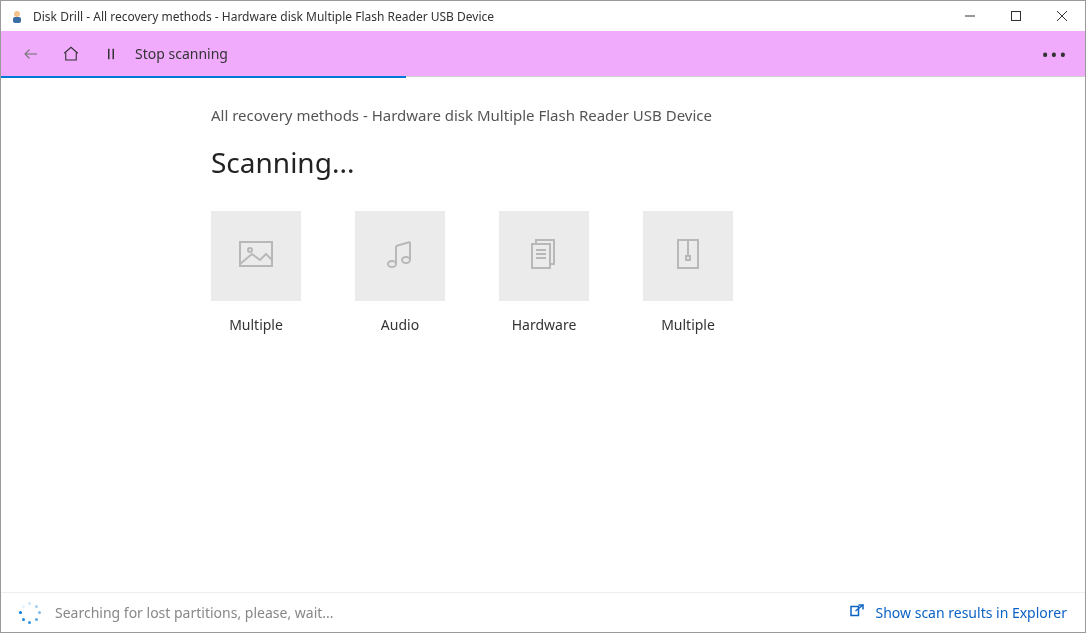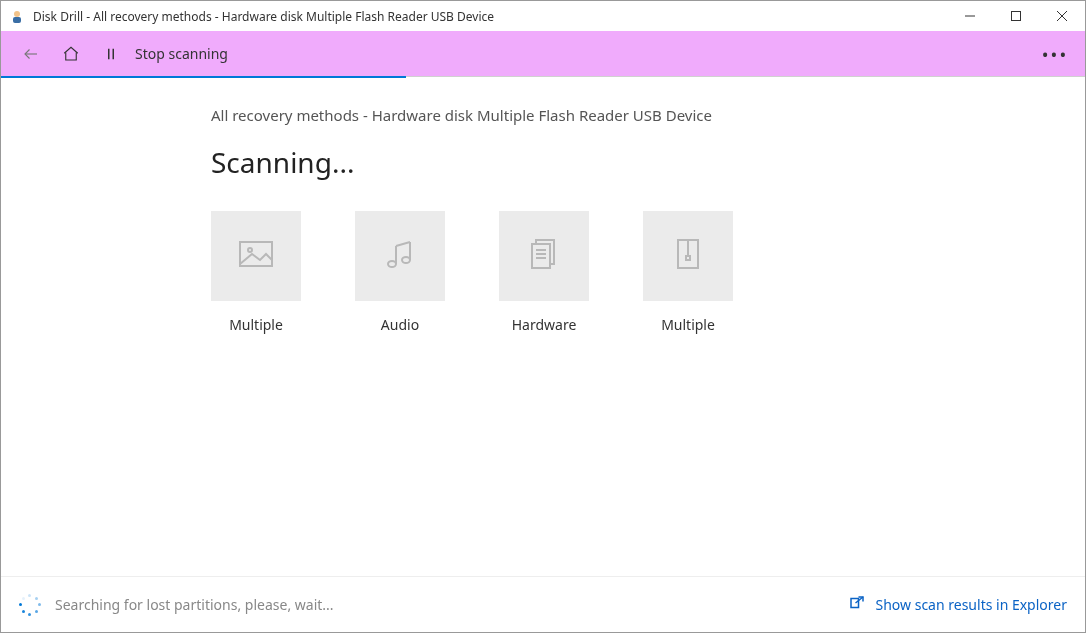--- a/index.html
+++ b/index.html
@@ -34,7 +34,7 @@
   .cat-label { margin-top: 14px; font-size: 14px; color: #333; }
 
   
-  .statusbar { height: 56px; display: flex; align-items: center; padding: 0 18px; border-top: 1px solid #eee; }
+  .statusbar { height: 40px; display: flex; align-items: center; padding: 0 18px; border-top: 1px solid #eee; }
   .spinner { width: 22px; height: 22px; margin-right: 14px; position: relative; }
   .spinner .dot { position: absolute; width: 3px; height: 3px; background: #0078d7; border-radius: 50%; }
   .status-text { font-size: 14px; color: #888; flex: 1; }

